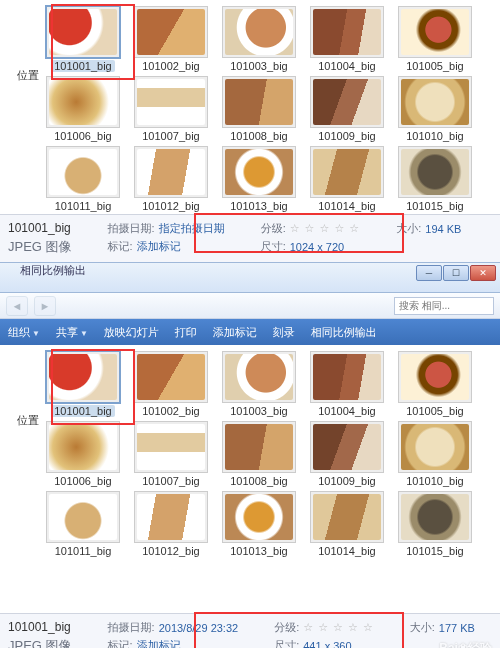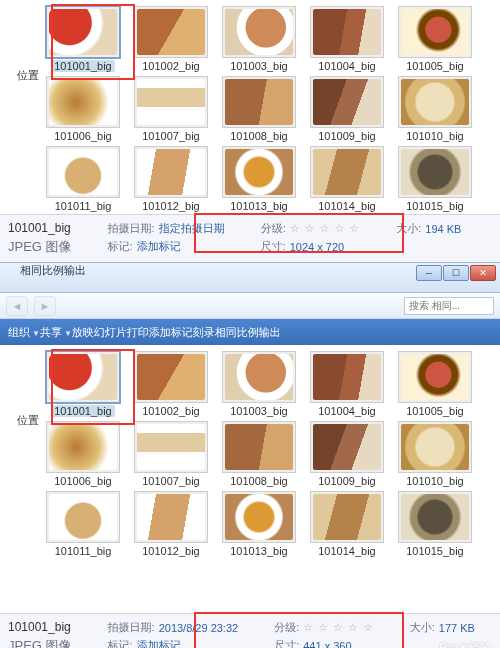--- a/index.html
+++ b/index.html
@@ -30,7 +30,7 @@
 .navbtn{width:22px;height:20px;border-radius:3px;background:#eaf0fa;border:1px solid #bcd;display:flex;align-items:center;justify-content:center;color:#678}
 .navbtn.dis{opacity:.45}
 .searchbar{margin-left:auto;display:flex;align-items:center;gap:4px}
-.sbox{width:90px;height:18px;border:1px solid #b9c7dd;background:#fff;font-size:10px;padding:4px 4px;color:#aaa}
+.sbox{width:100px;height:18px;border:1px solid #b9c7dd;background:#fff;font-size:10px;padding:4px 4px;color:#aaa}
 .toolbar{height:26px;background:linear-gradient(#4d85d1,#3a6fb8);display:flex;align-items:center;padding:0 8px;}
 .tbtn{color:#fff;font-size:11px;cursor:pointer;white-space:nowrap}
 .tarrow{color:#dbe8fb;font-size:8px;margin-left:2px}

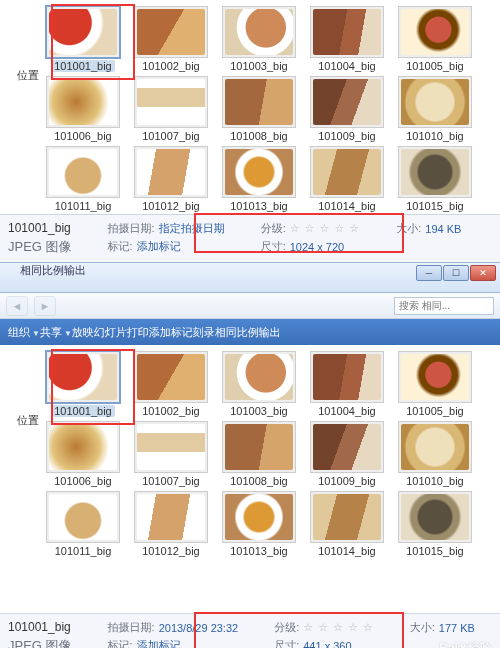--- a/index.html
+++ b/index.html
@@ -31,7 +31,7 @@
 .navbtn.dis{opacity:.45}
 .searchbar{margin-left:auto;display:flex;align-items:center;gap:4px}
 .sbox{width:100px;height:18px;border:1px solid #b9c7dd;background:#fff;font-size:10px;padding:4px 4px;color:#aaa}
-.toolbar{height:26px;background:linear-gradient(#4d85d1,#3a6fb8);display:flex;align-items:center;padding:0 8px;}
+.toolbar{height:26px;background:linear-gradient(#4d85d1,#3a6fb8);display:flex;align-items:center;padding:0 8px;gap:16px}
 .tbtn{color:#fff;font-size:11px;cursor:pointer;white-space:nowrap}
 .tarrow{color:#dbe8fb;font-size:8px;margin-left:2px}
 .food{position:absolute;inset:2px;border-radius:2px}

